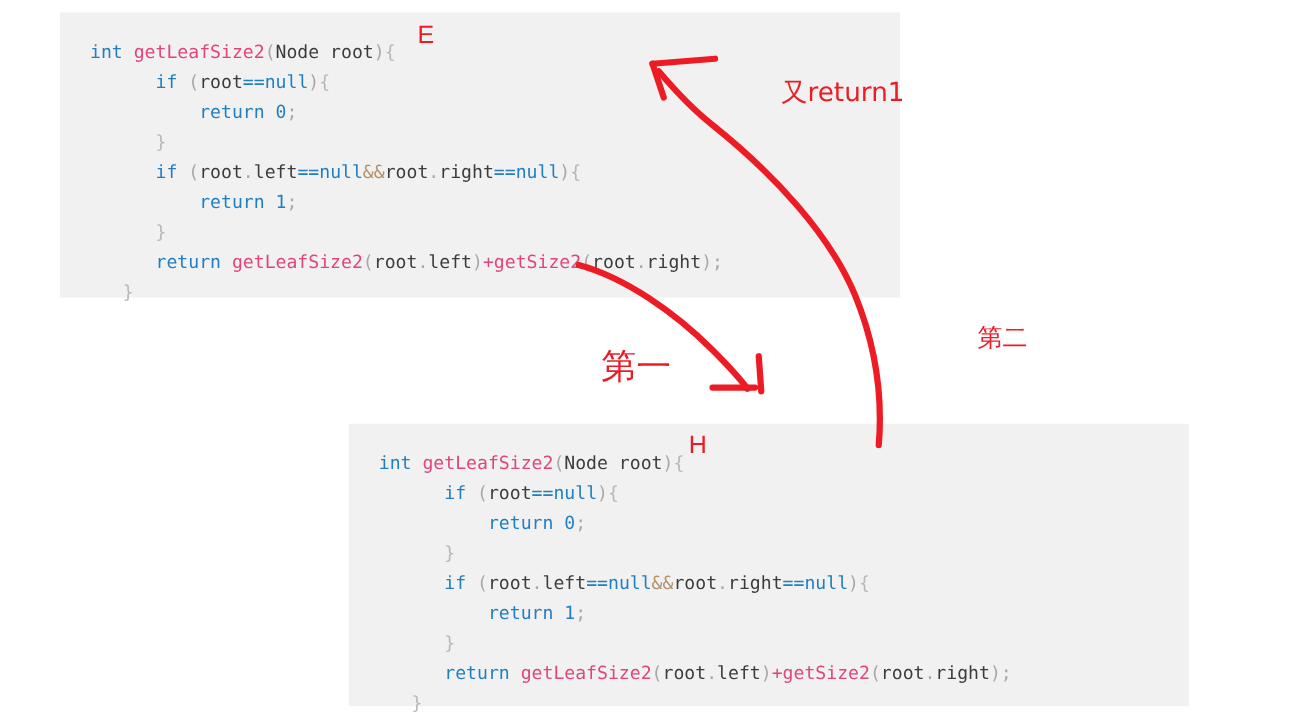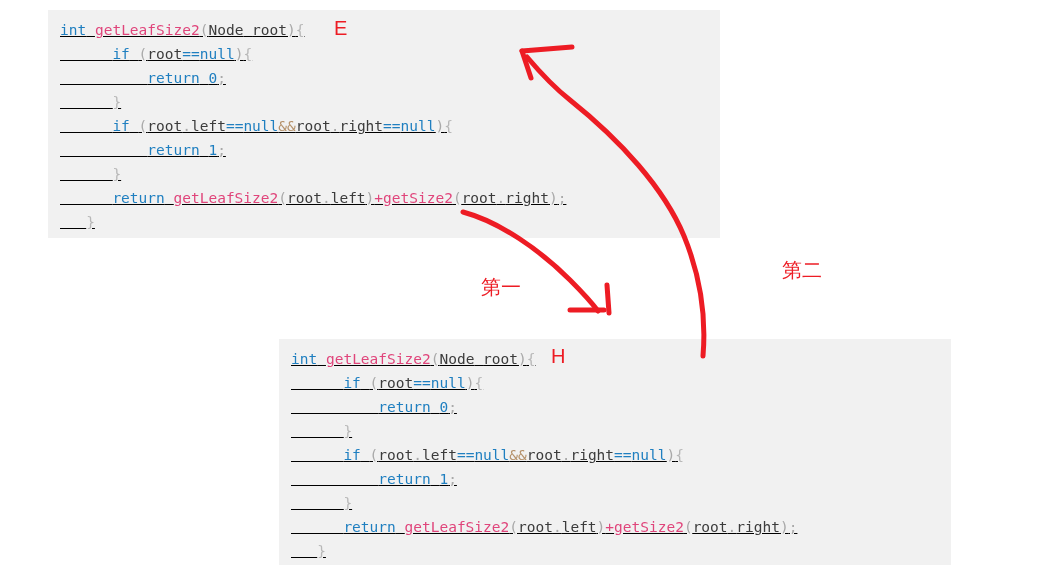--- a/index.html
+++ b/index.html
@@ -21,8 +21,7 @@
     position: absolute;
     background: #f1f1f1;
     box-sizing: border-box;
-    padding: 0;
-    text-decoration: underline;
+    padding: 12px;
   }
   #code-panel-top {
     left: 48px;

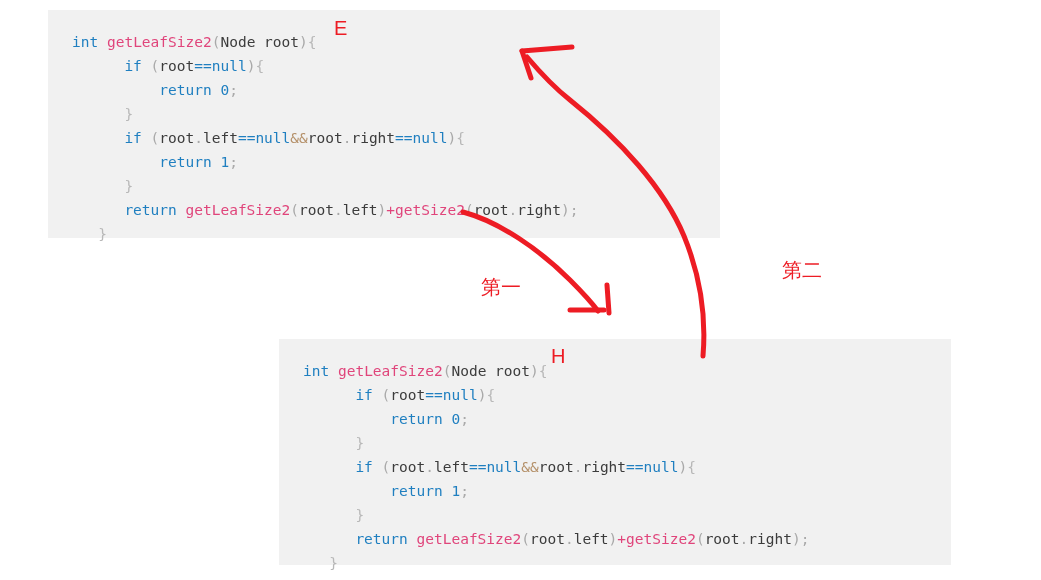--- a/index.html
+++ b/index.html
@@ -162,6 +162,7 @@
 
   <div class="annot-text" id="annot-label-h">H</div>
 
+  <div class="annot-text" id="annot-return1">又return1</div>
 
   <div class="annot-text" id="annot-first">第一</div>
 

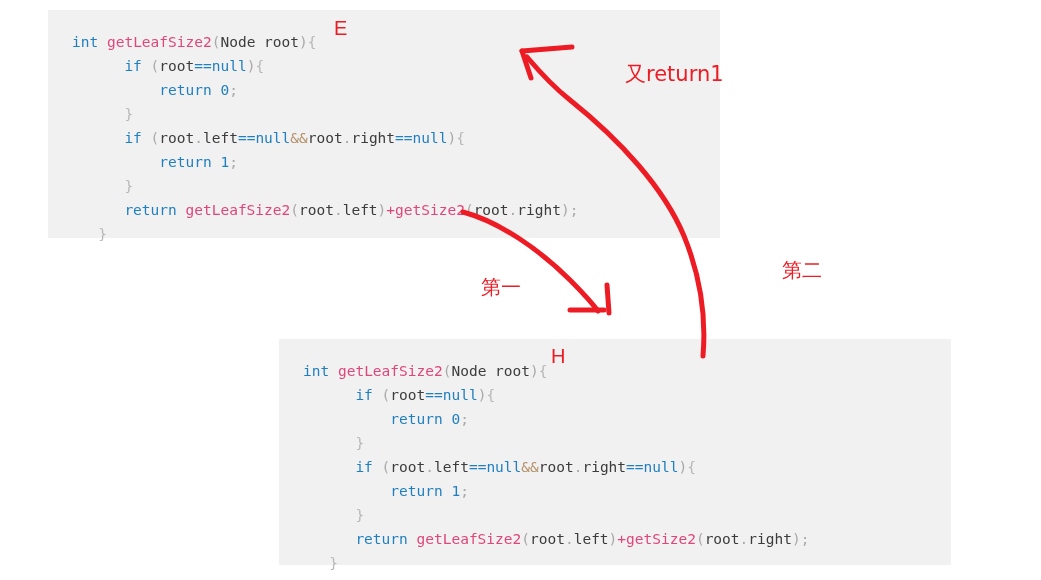--- a/index.html
+++ b/index.html
@@ -95,7 +95,7 @@
   #annot-first {
     left: 481px;
     top: 274px;
-    font-size: 20px;
+    font-size: 28px;
     font-family: Liberation Mono, monospace;
   }
   #annot-second {

